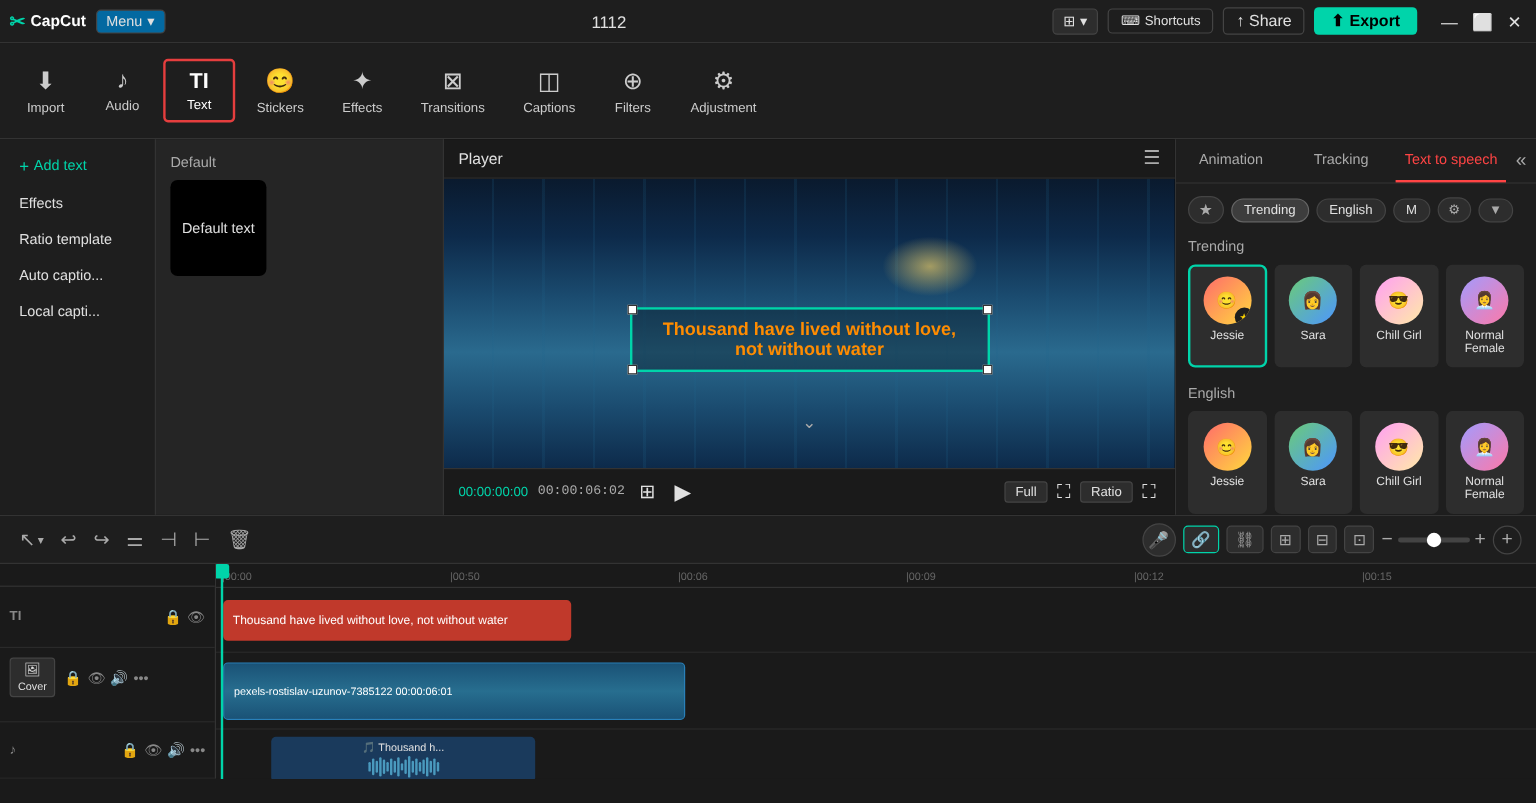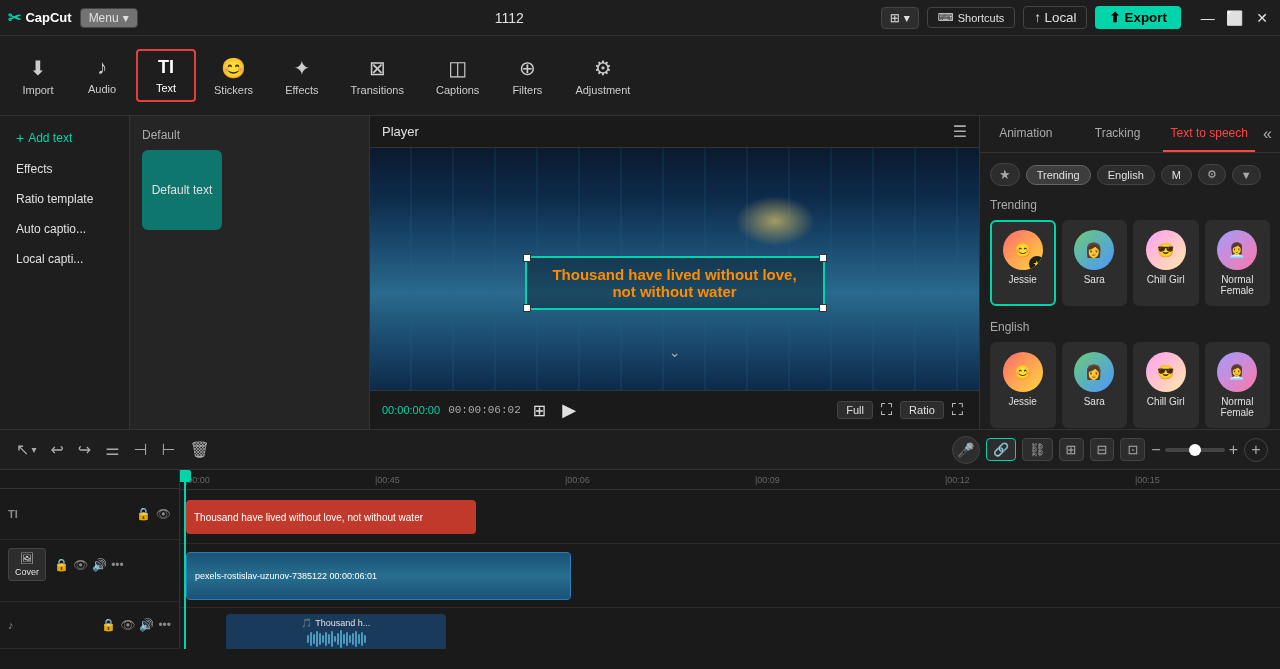--- a/index.html
+++ b/index.html
@@ -9,7 +9,7 @@
     .top-bar { display: flex; align-items: center; height: 36px; background: #1e1e1e; border-bottom: 1px solid #333; padding: 0 8px; gap: 8px; }
     .logo { display: flex; align-items: center; gap: 4px; color: #fff; font-weight: bold; font-size: 13px; }
     .logo-icon { color: #00d4aa; font-size: 16px; }
-    .menu-btn { background: #737373; border: 1px solid #444; color: #e0e0e0; padding: 2px 8px; border-radius: 4px; cursor: pointer; font-size: 12px; display: flex; align-items: flex-start; gap: 4px; }
+    .menu-btn { background: #0369a1; border: 1px solid #444; color: #e0e0e0; padding: 2px 8px; border-radius: 4px; cursor: pointer; font-size: 12px; display: flex; align-items: flex-start; gap: 4px; }
     .top-center { flex: 1; display: flex; justify-content: center; align-items: center; font-size: 14px; color: #e0e0e0; }
     .top-right { display: flex; align-items: center; gap: 8px; }
     .icon-btn { background: none; border: 1px solid #444; color: #e0e0e0; padding: 3px 10px; border-radius: 4px; cursor: pointer; font-size: 11px; display: flex; align-items: center; gap: 4px; }

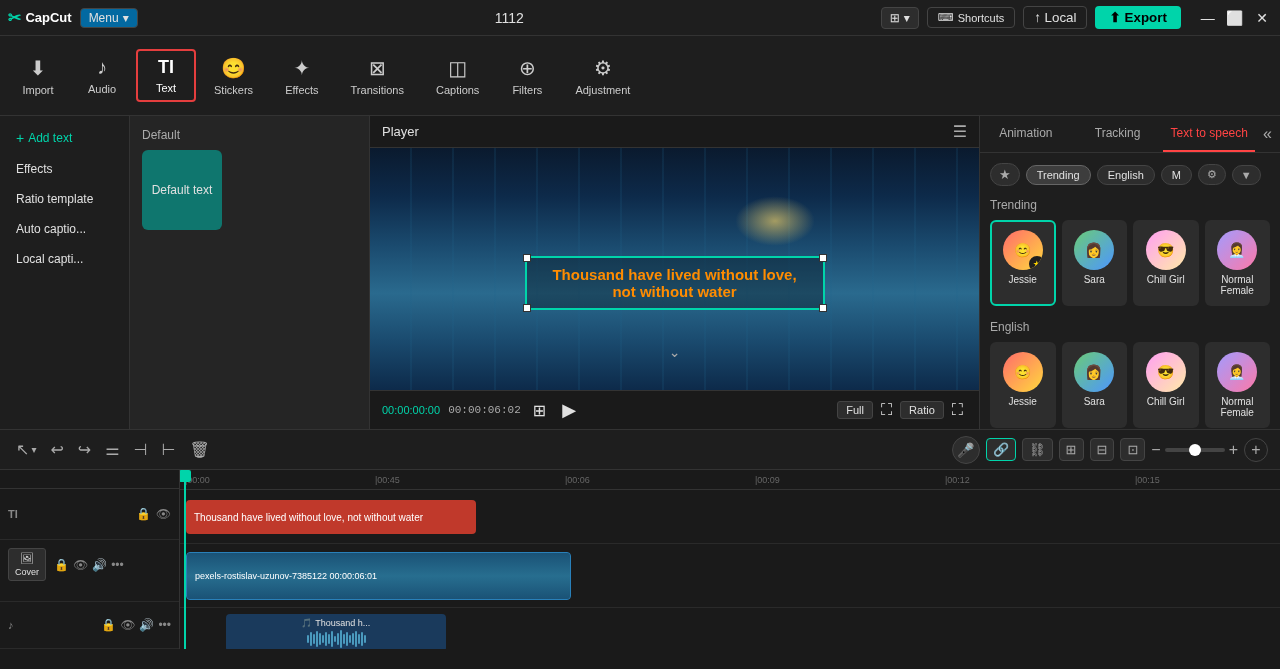--- a/index.html
+++ b/index.html
@@ -144,7 +144,7 @@
     </button>
     <button class="share-btn">
       <span>↑</span>
-      <span>Local</span>
+      <span>Share</span>
     </button>
     <button class="export-btn">
       <span>⬆</span>

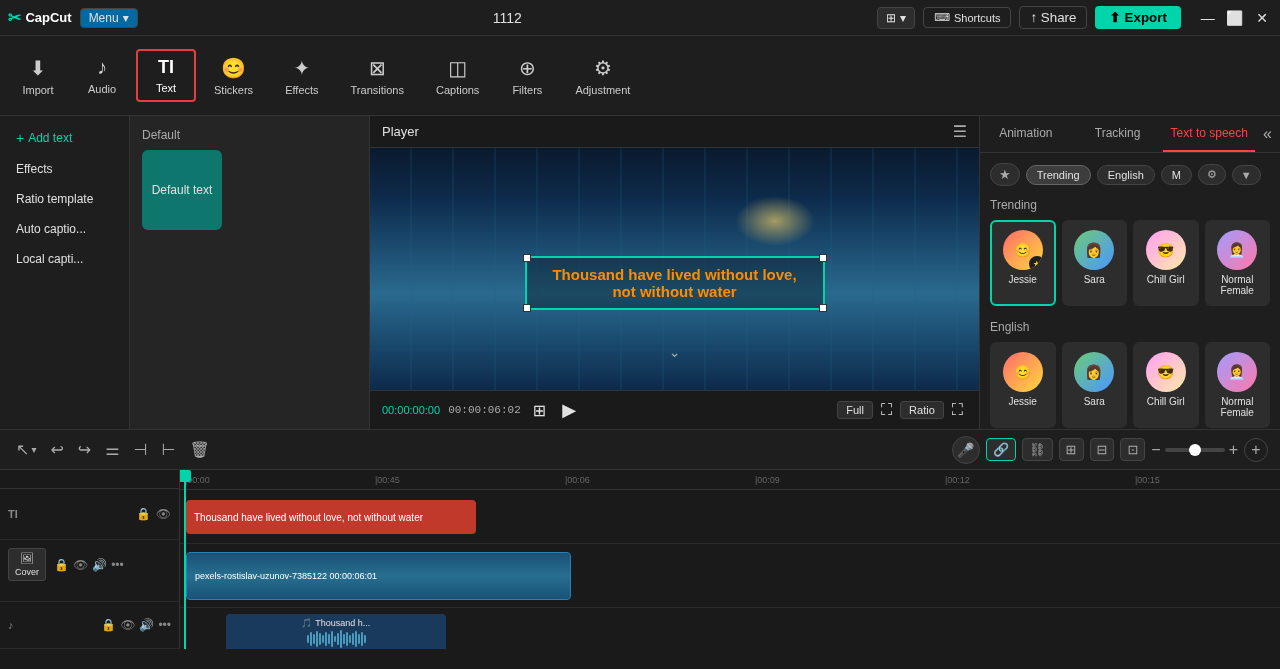--- a/index.html
+++ b/index.html
@@ -34,7 +34,7 @@
     
     .text-panel { width: 240px; background: #252525; border-right: 1px solid #333; padding: 12px; overflow-y: auto; }
     .panel-section-title { font-size: 12px; color: #aaa; margin-bottom: 8px; }
-    .default-text-card { background: #0f766e; border-radius: 6px; width: 80px; height: 80px; display: flex; align-items: center; justify-content: center; cursor: pointer; font-size: 12px; color: #e0e0e0; text-align: center; }
+    .default-text-card { background: #000000; border-radius: 6px; width: 80px; height: 80px; display: flex; align-items: center; justify-content: center; cursor: pointer; font-size: 12px; color: #e0e0e0; text-align: center; }
 
     
     .player-area { flex: 1; background: #111; display: flex; flex-direction: column; border-right: 1px solid #333; }

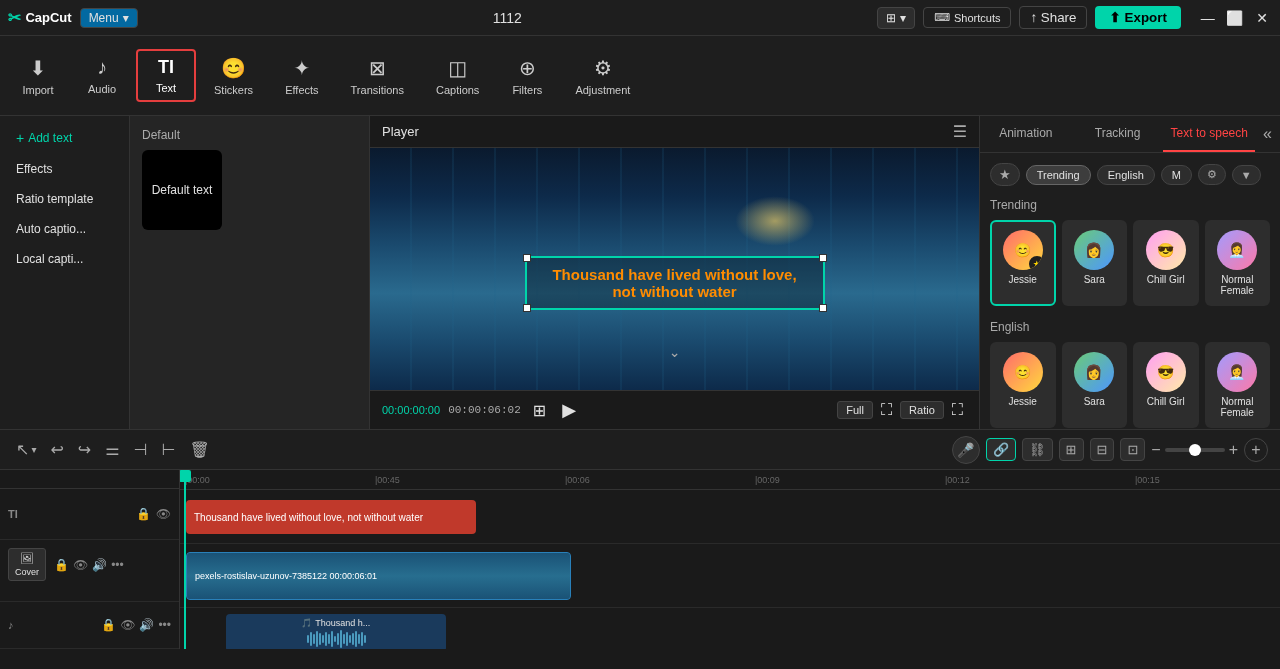--- a/index.html
+++ b/index.html
@@ -415,7 +415,7 @@
 
       <div class="timeline-ruler" style="position:relative;height:20px;background:#1a1a1a;border-bottom:1px solid #333;">
         <div style="position:absolute;top:5px;left:5px;font-size:9px;color:#666;">|00:00</div>
-        <div style="position:absolute;top:5px;left:195px;font-size:9px;color:#666;">|00:45</div>
+        <div style="position:absolute;top:5px;left:195px;font-size:9px;color:#666;">|00:50</div>
         <div style="position:absolute;top:5px;left:385px;font-size:9px;color:#666;">|00:06</div>
         <div style="position:absolute;top:5px;left:575px;font-size:9px;color:#666;">|00:09</div>
         <div style="position:absolute;top:5px;left:765px;font-size:9px;color:#666;">|00:12</div>

